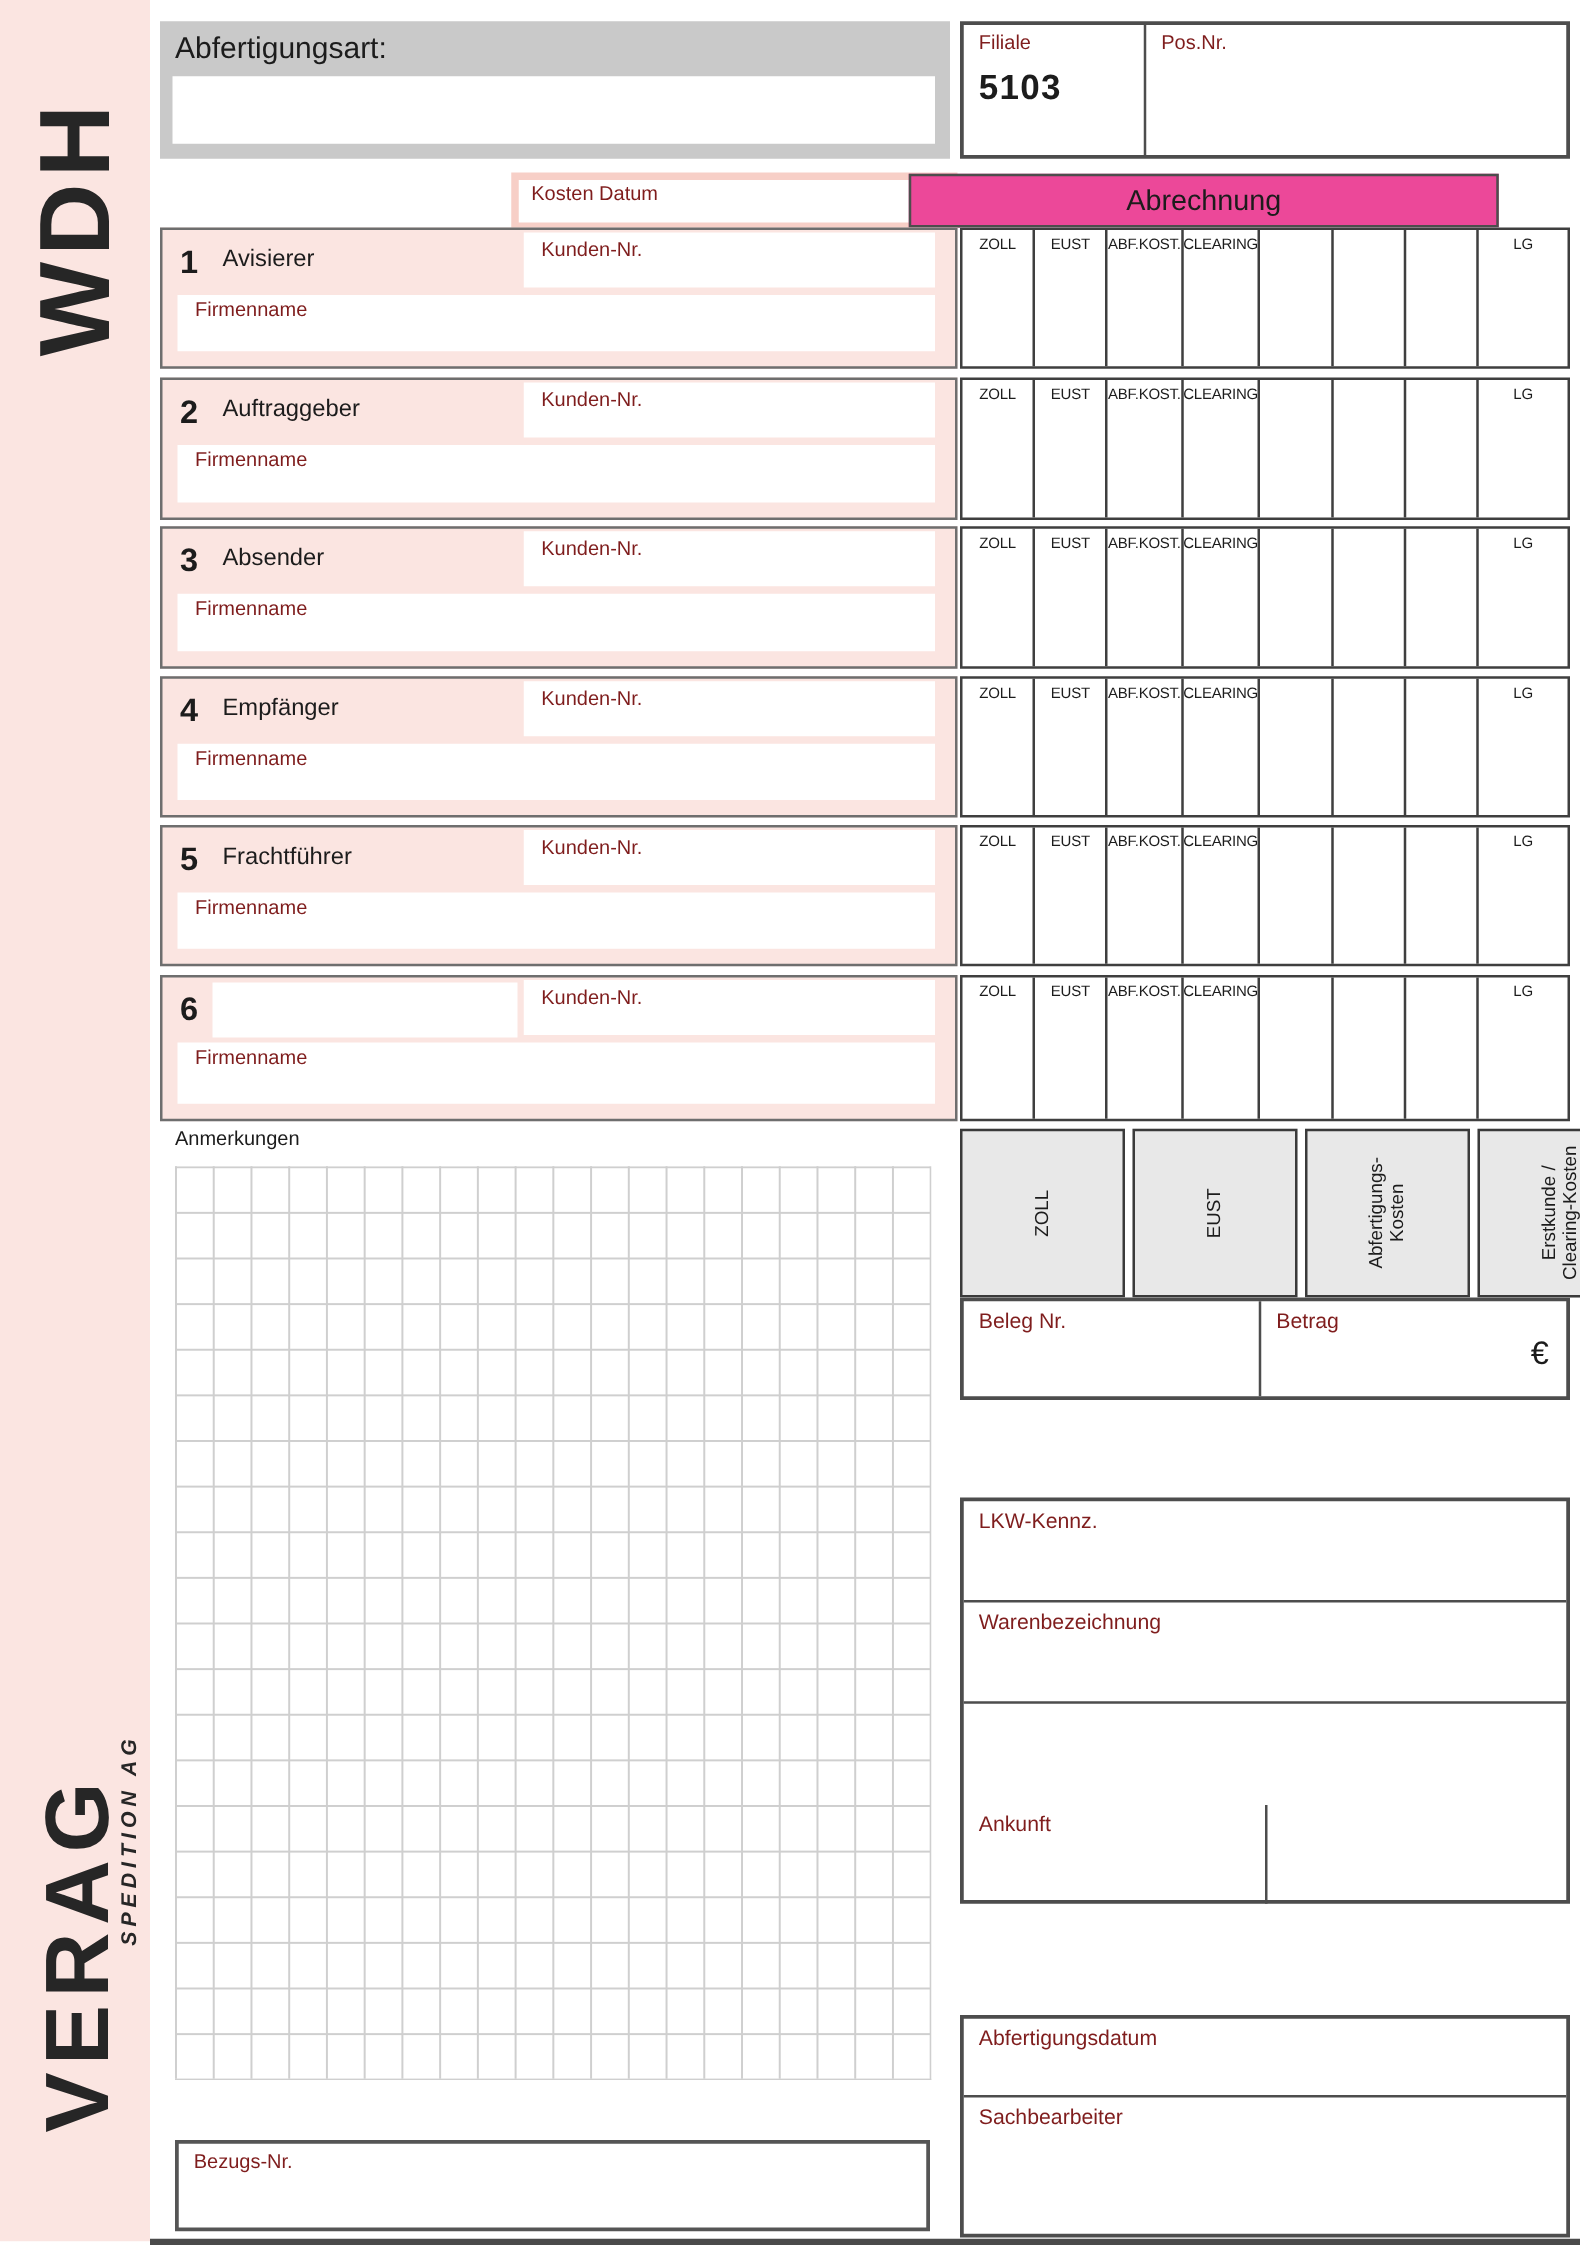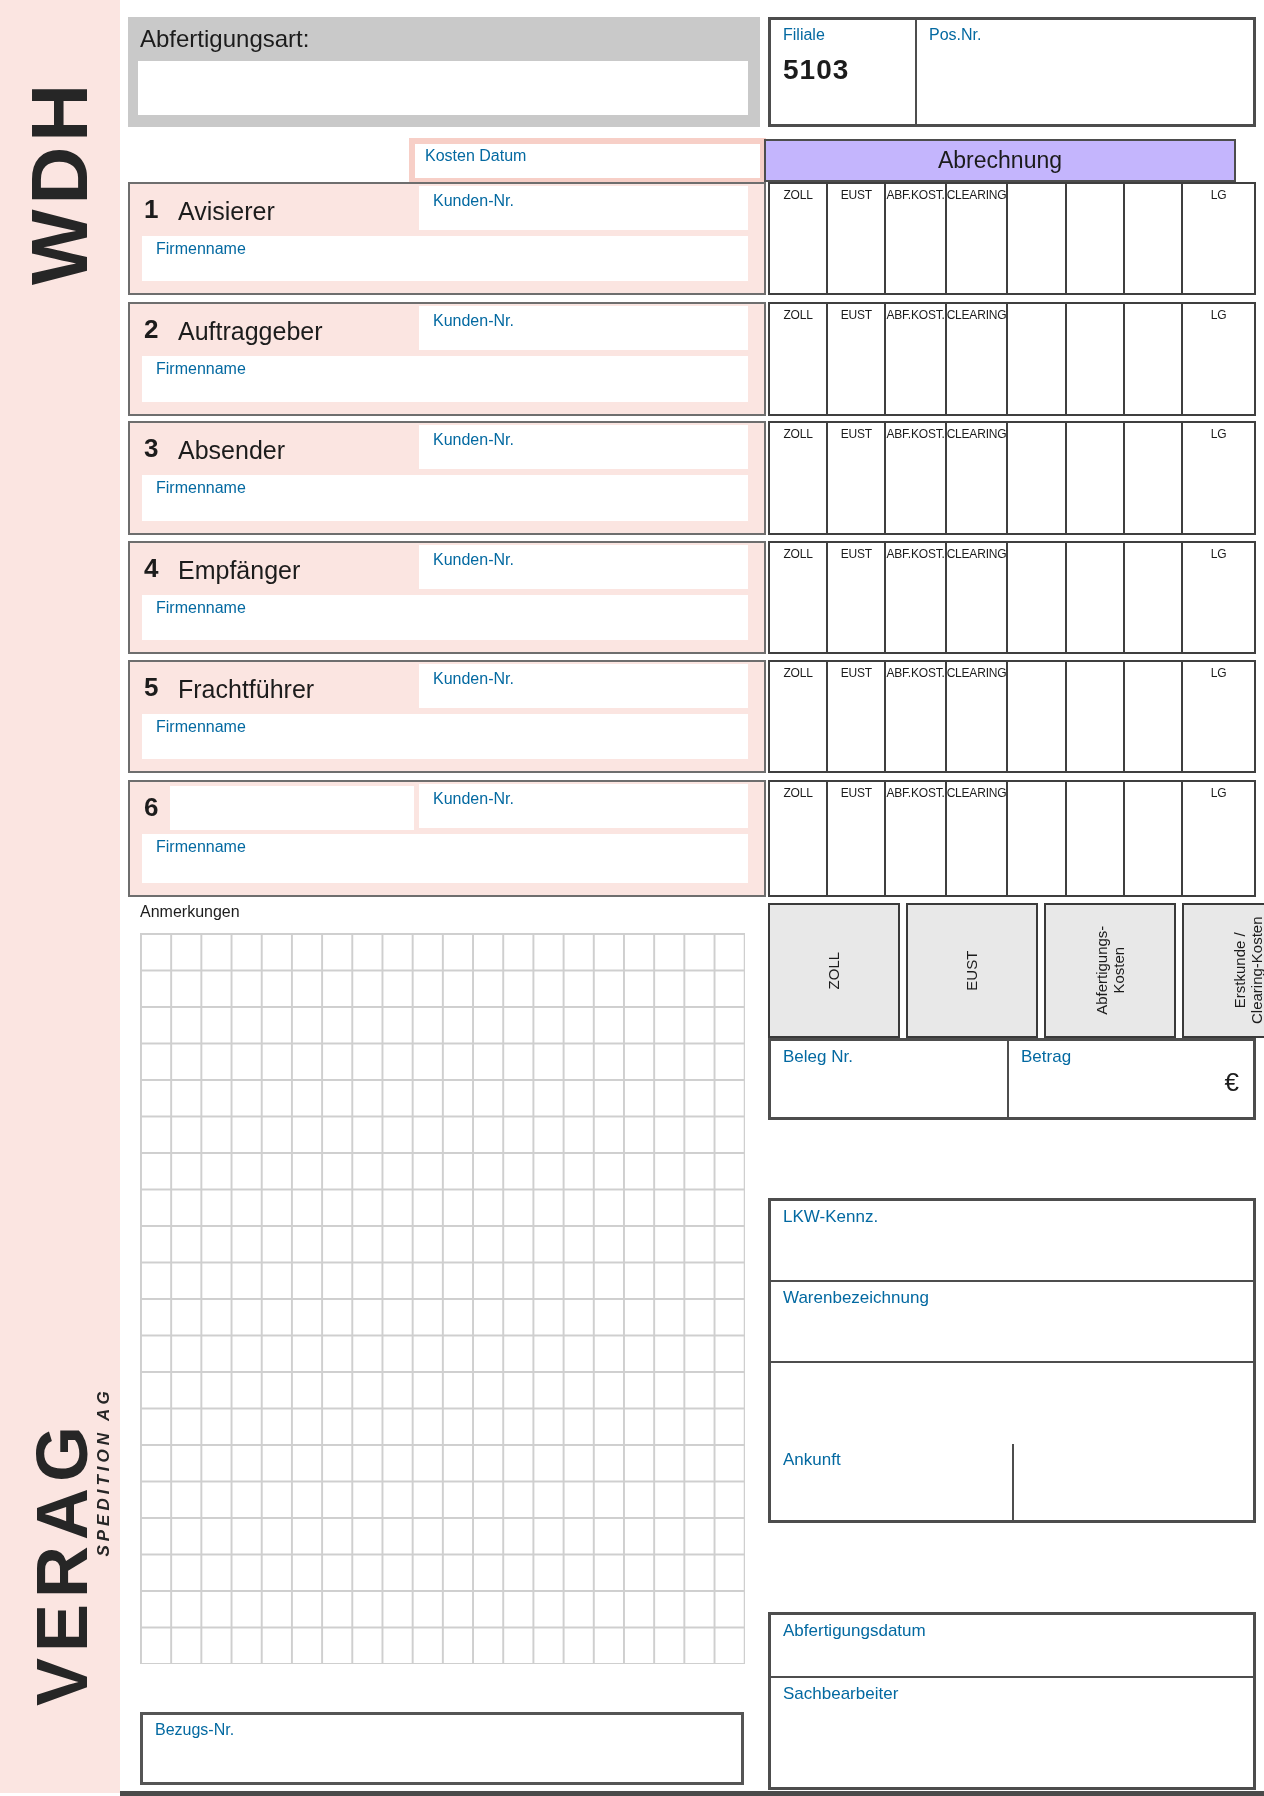--- a/index.html
+++ b/index.html
@@ -20,7 +20,7 @@
   .aviso-box{position:absolute;left:409px;top:138px;width:345px;height:34px;background:#ffffff;
              border:6px solid #f7cfc7;}
   .aviso-box .field-label{position:absolute;left:10px;top:3px;}
-  .field-label{font-size:16px;color:#0369a1;}
+  .field-label{font-size:16px;color:#7f1d1d;}
   
   .section{position:absolute;left:128px;width:638px;background:#fbe5e1;border:2px solid #6e6e6e;
            box-sizing:border-box;}

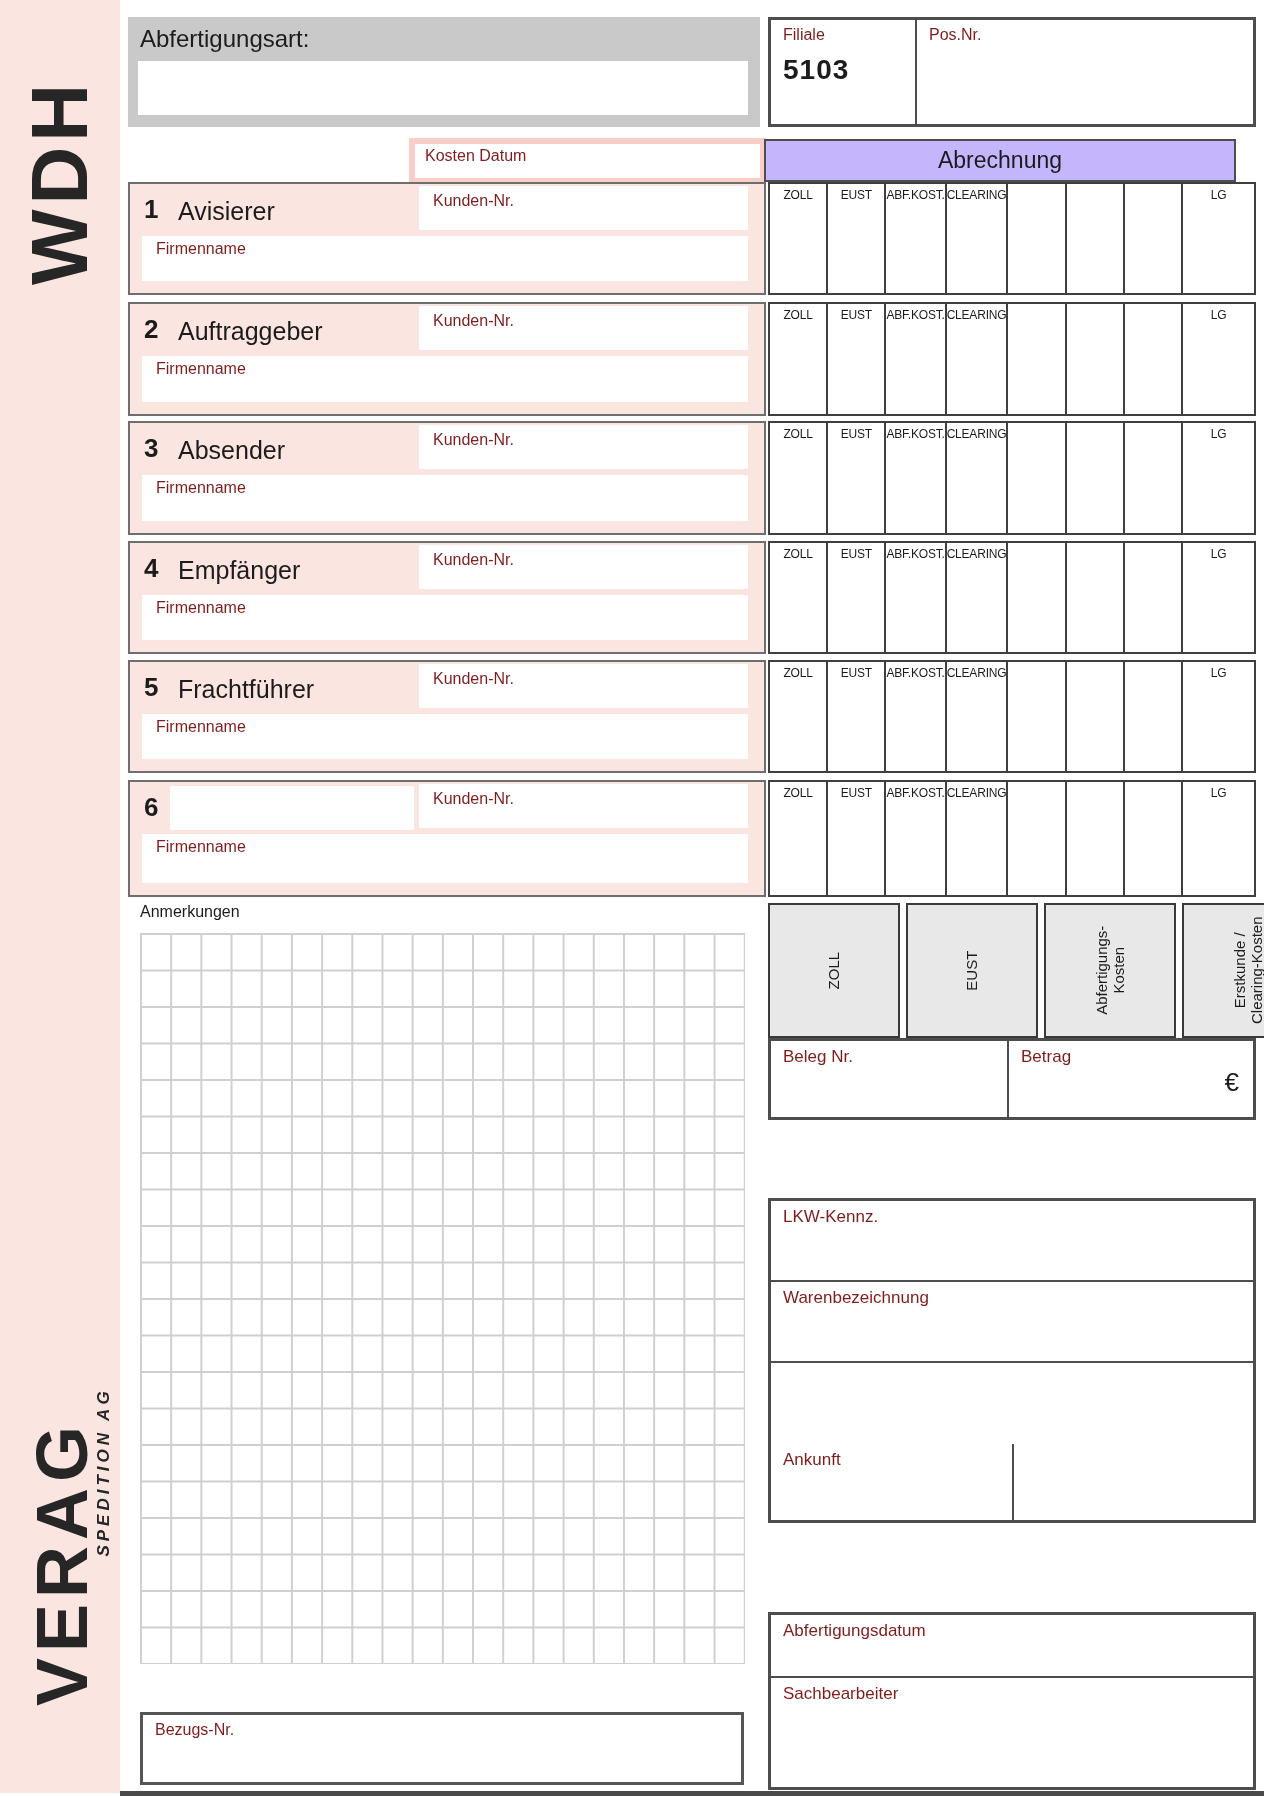--- a/index.html
+++ b/index.html
@@ -47,7 +47,7 @@
   .pos-cell{flex:1;position:relative;}
   .filiale-cell .field-label,.pos-cell .field-label{position:absolute;left:12px;top:6px;}
   .filiale-value{position:absolute;left:12px;top:34px;font-size:28px;font-weight:bold;letter-spacing:1px;}
-  .abr-header{position:absolute;left:764px;top:139px;width:472px;height:43px;background:#c4b5fd;
+  .abr-header{position:absolute;left:727px;top:139px;width:472px;height:43px;background:#ec4899;
               border:2.5px solid #4d4d4d;box-sizing:border-box;display:flex;align-items:center;
               justify-content:center;font-size:23px;}
   .abr-row{position:absolute;left:768px;width:488px;border:2.5px solid #3f3f3f;box-sizing:border-box;

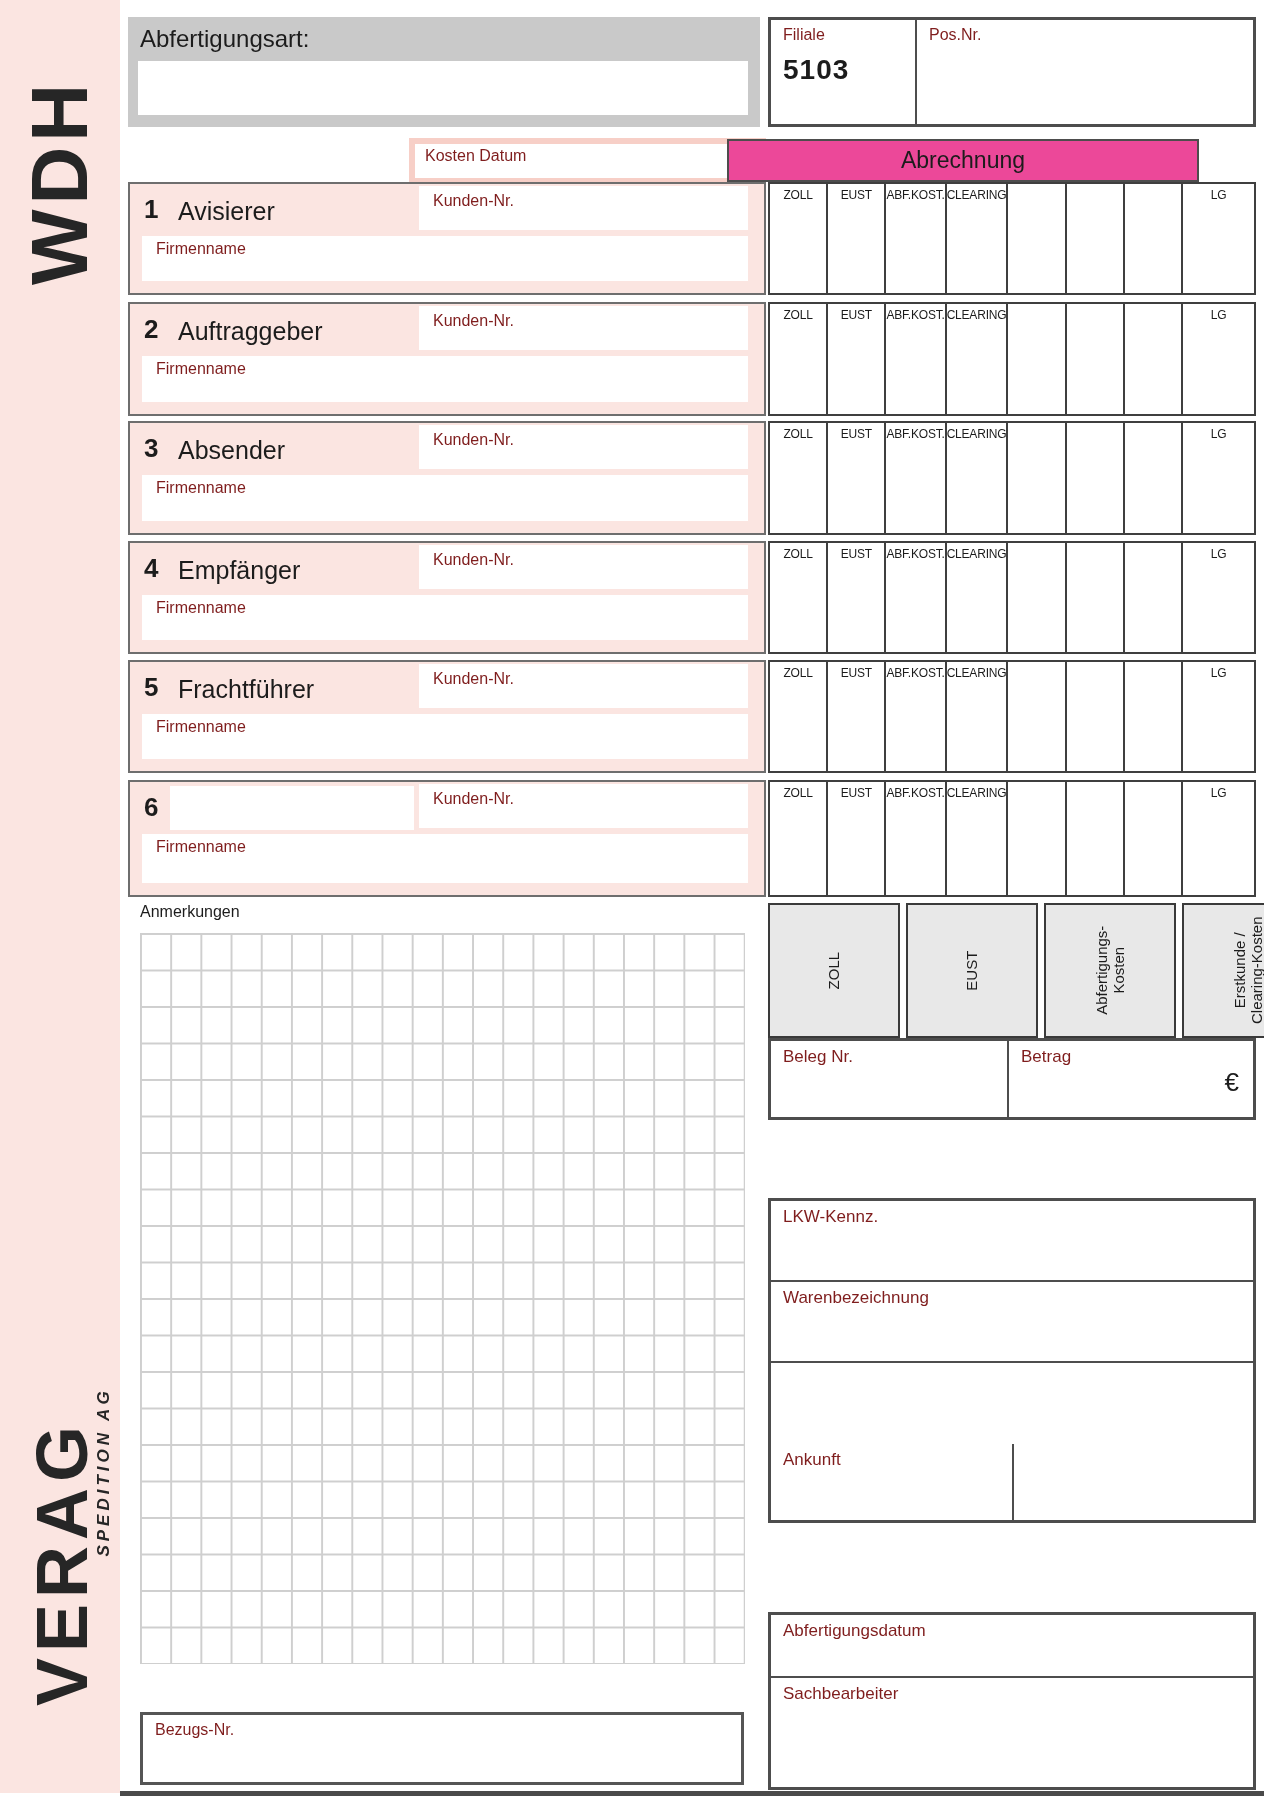--- a/index.html
+++ b/index.html
@@ -25,7 +25,7 @@
   .section{position:absolute;left:128px;width:638px;background:#fbe5e1;border:2px solid #6e6e6e;
            box-sizing:border-box;}
   .sec-num{position:absolute;left:14px;top:10px;font-size:26px;font-weight:bold;}
-  .sec-title{position:absolute;left:48px;top:13px;font-size:25px;}
+  .sec-title{position:absolute;left:48px;top:13px;font-size:19px;}
   .kunden-box{position:absolute;left:289px;top:2px;width:329px;height:44px;background:#ffffff;}
   .kunden-box .field-label{position:absolute;left:14px;top:6px;}
   .firma-box{position:absolute;left:12px;top:52px;width:606px;bottom:12px;background:#ffffff;}

